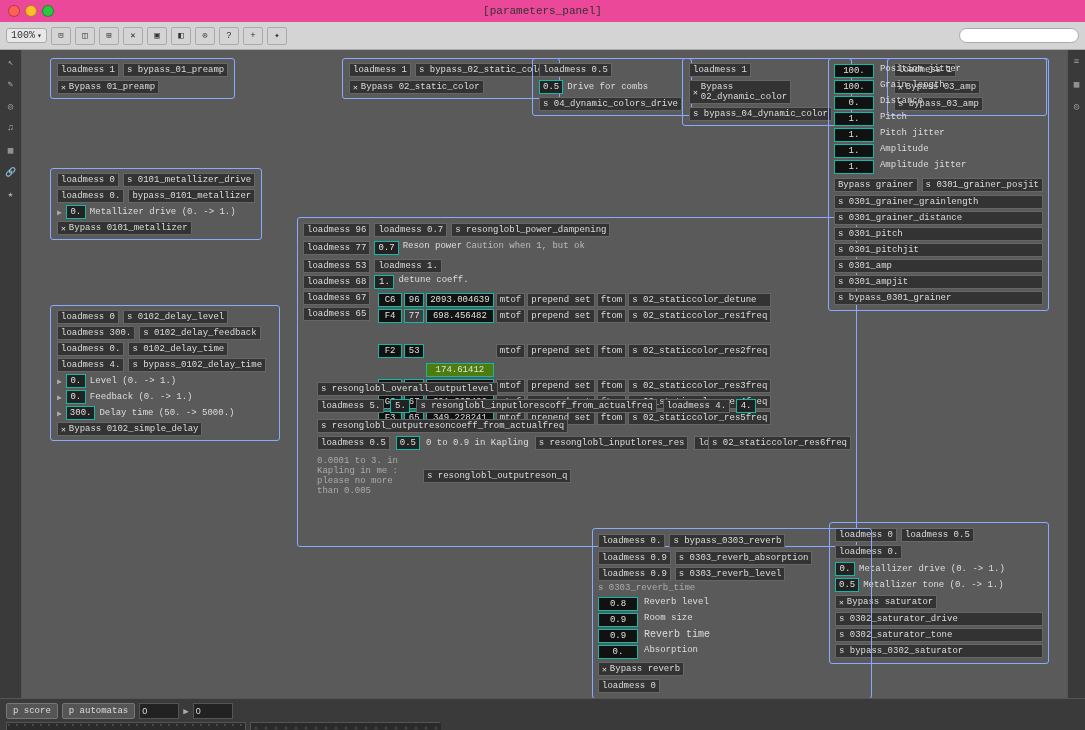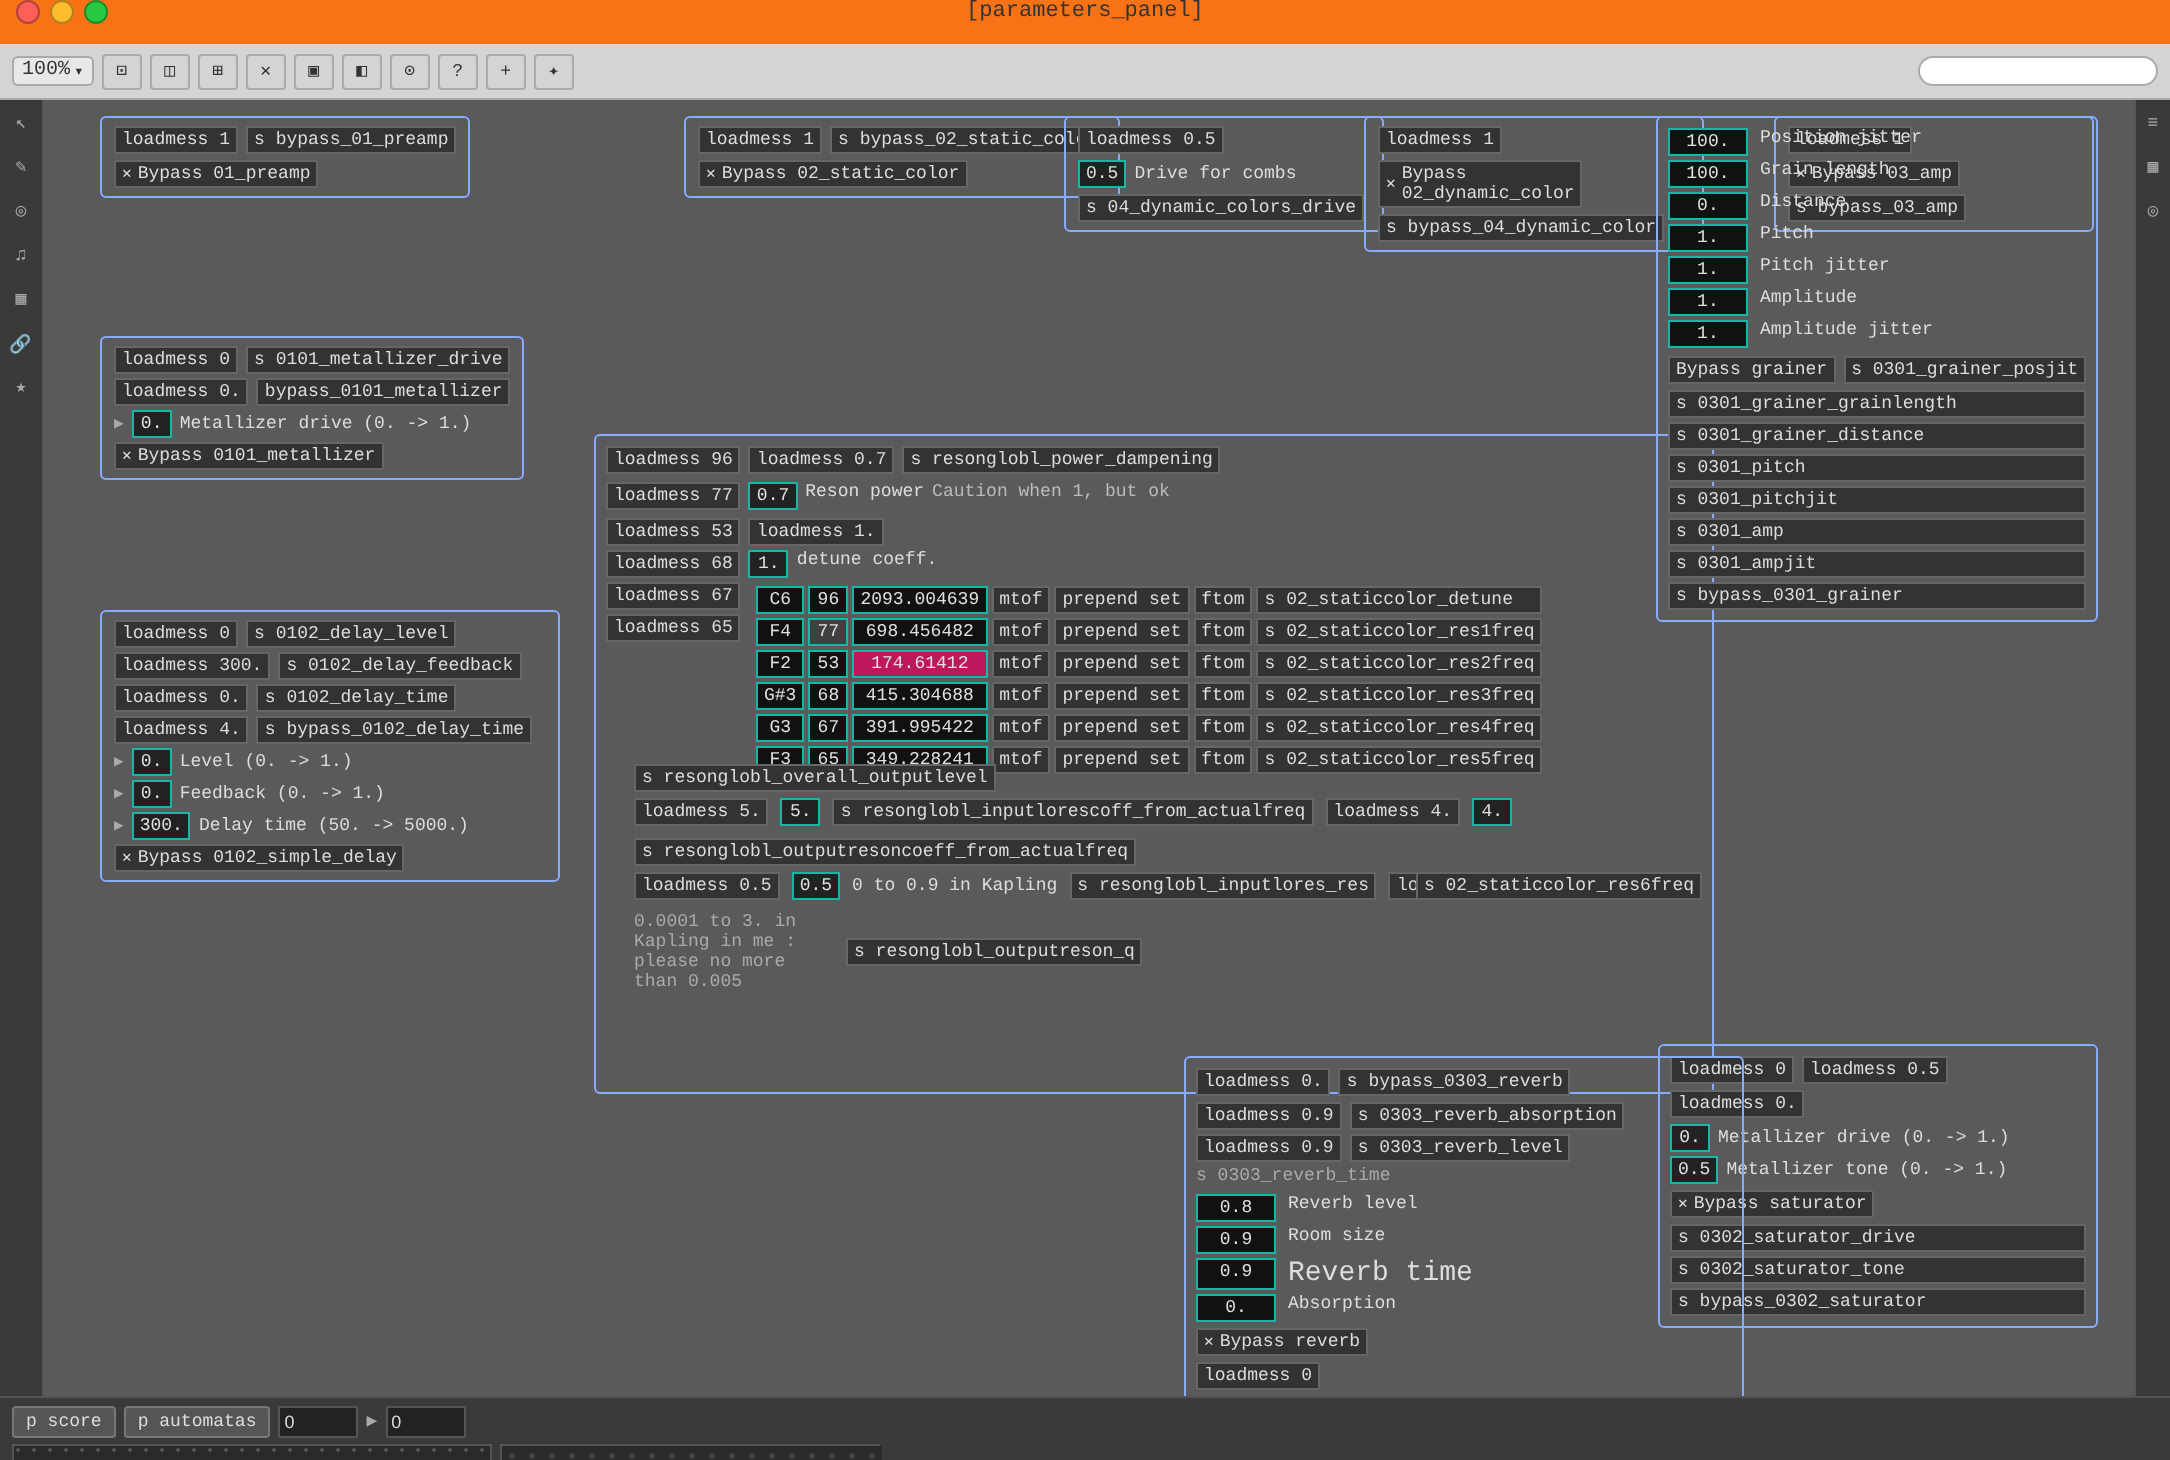--- a/index.html
+++ b/index.html
@@ -16,10 +16,10 @@
 
     
     .title-bar {
-      background: #f97316;
+      background: #ec4899;
       height: 22px;
       display: flex;
-      align-items: flex-start;
+      align-items: center;
       padding: 0 8px;
       position: relative;
       text-decoration: underline;

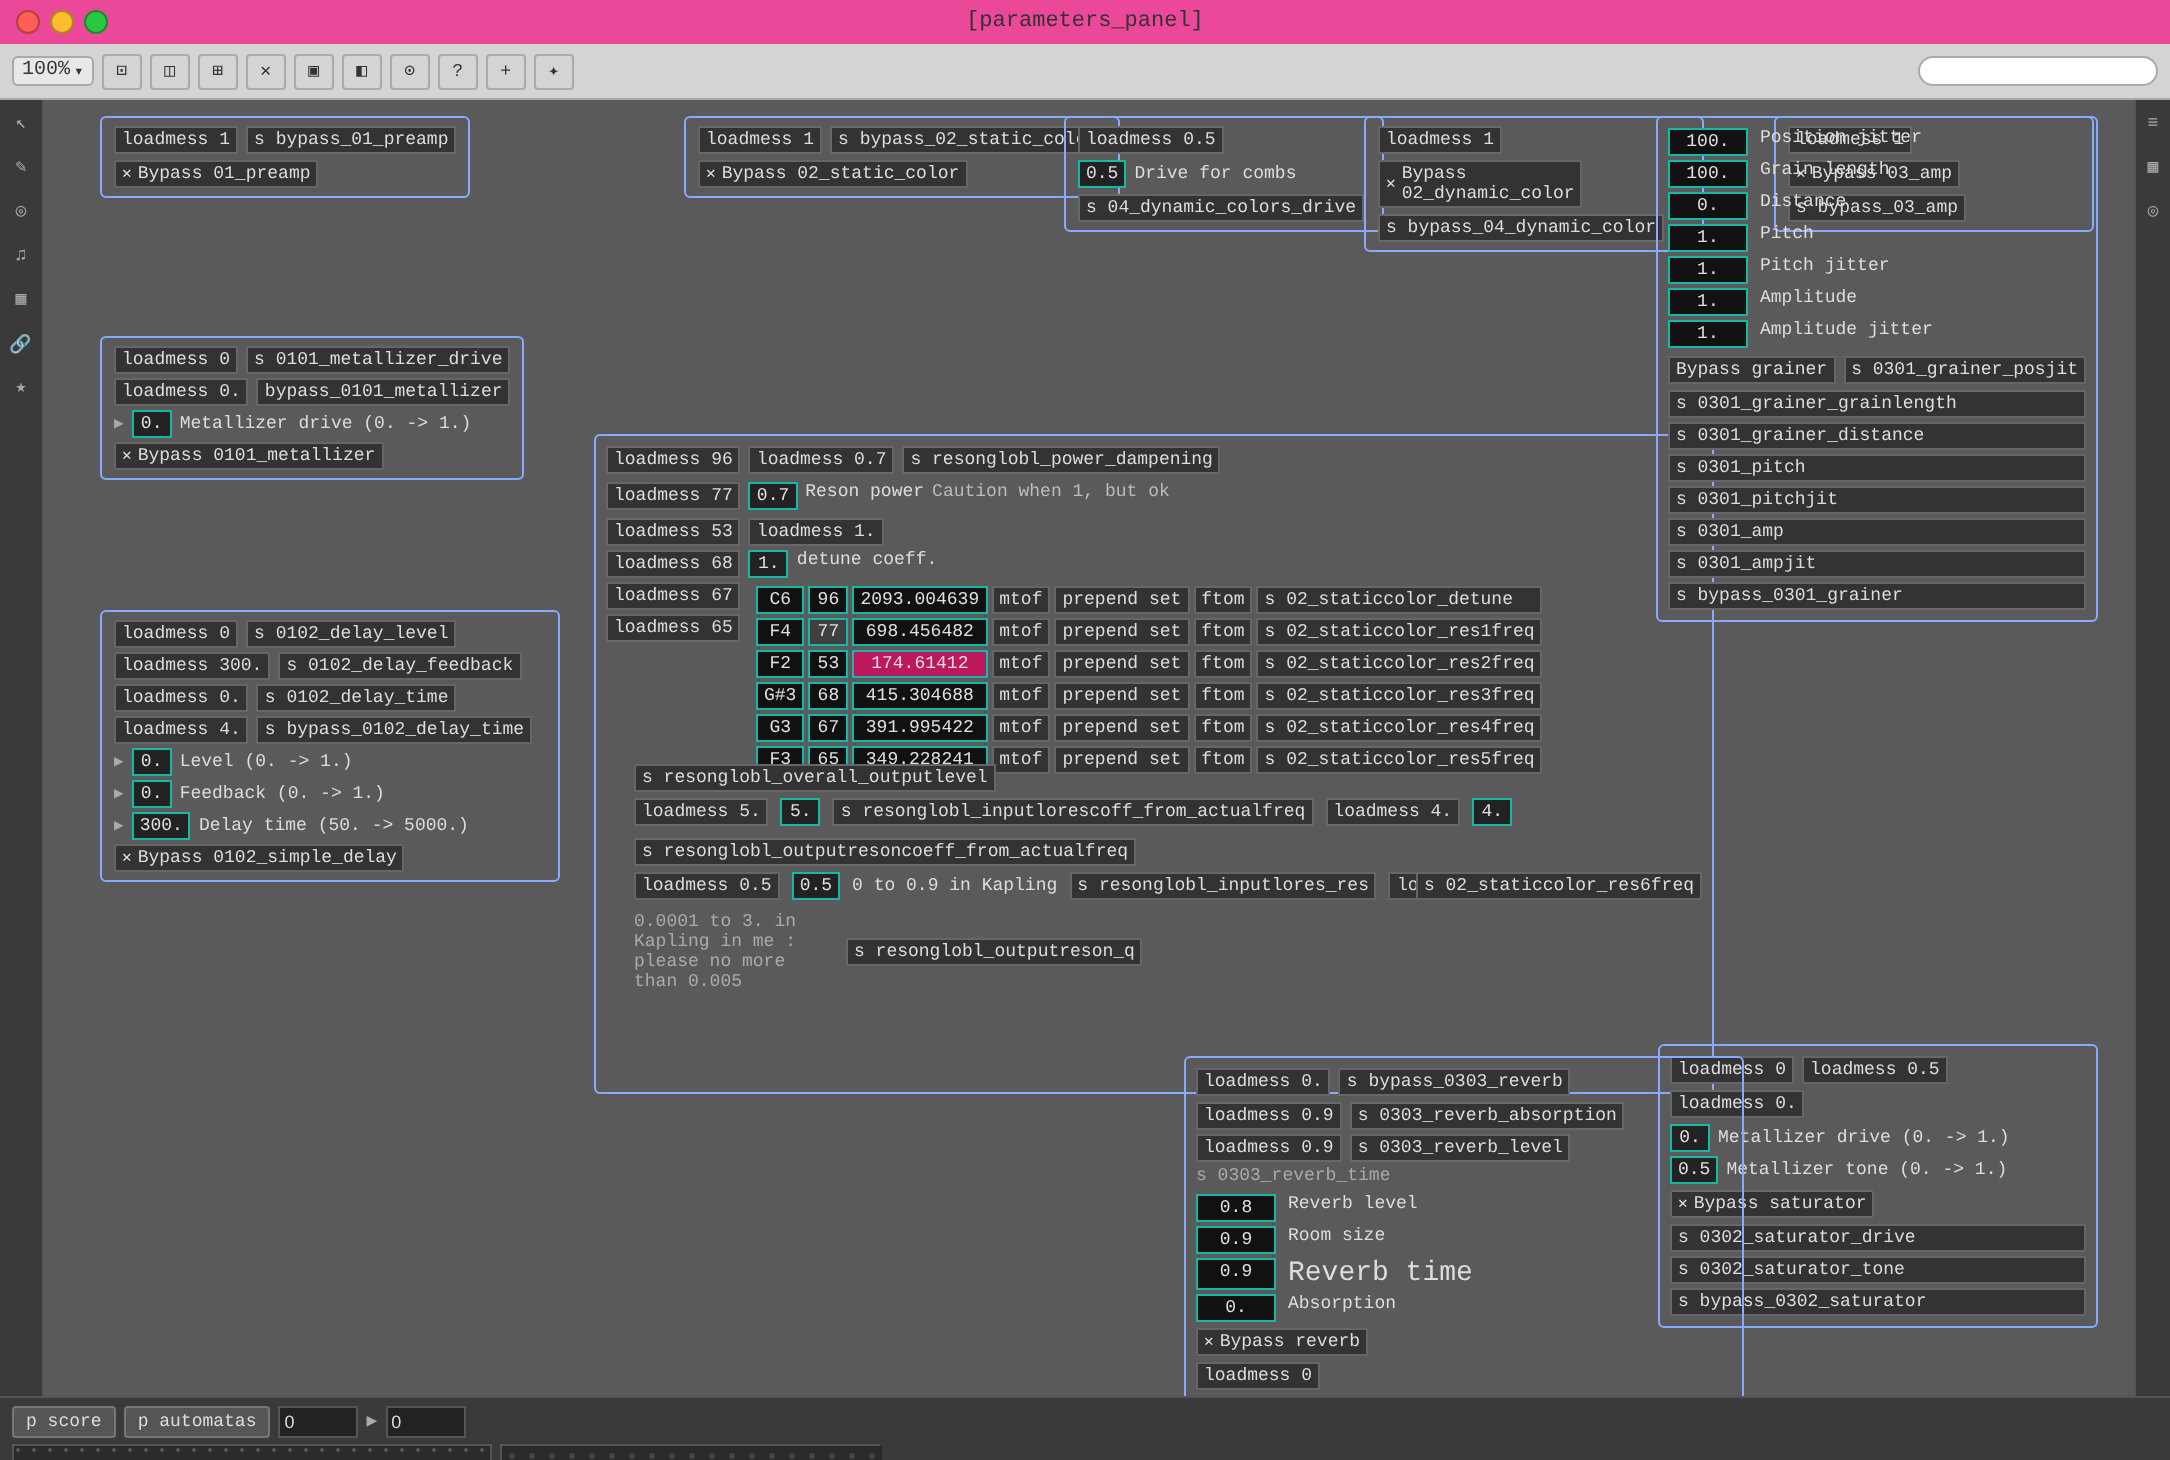--- a/index.html
+++ b/index.html
@@ -416,7 +416,7 @@
 
         <span class="num-box" style="background:#111;">F2</span>
         <span class="num-box" style="background:#111;">53</span>
-        <span class="num-box" style="background:#be185d;">174.61412</span>
+        <span class="num-box" style="background:#4d7c0f;margin-top:38px;">174.61412</span>
         <span class="small-node">mtof</span>
         <span class="small-node">prepend set</span>
         <span class="small-node">ftom</span>

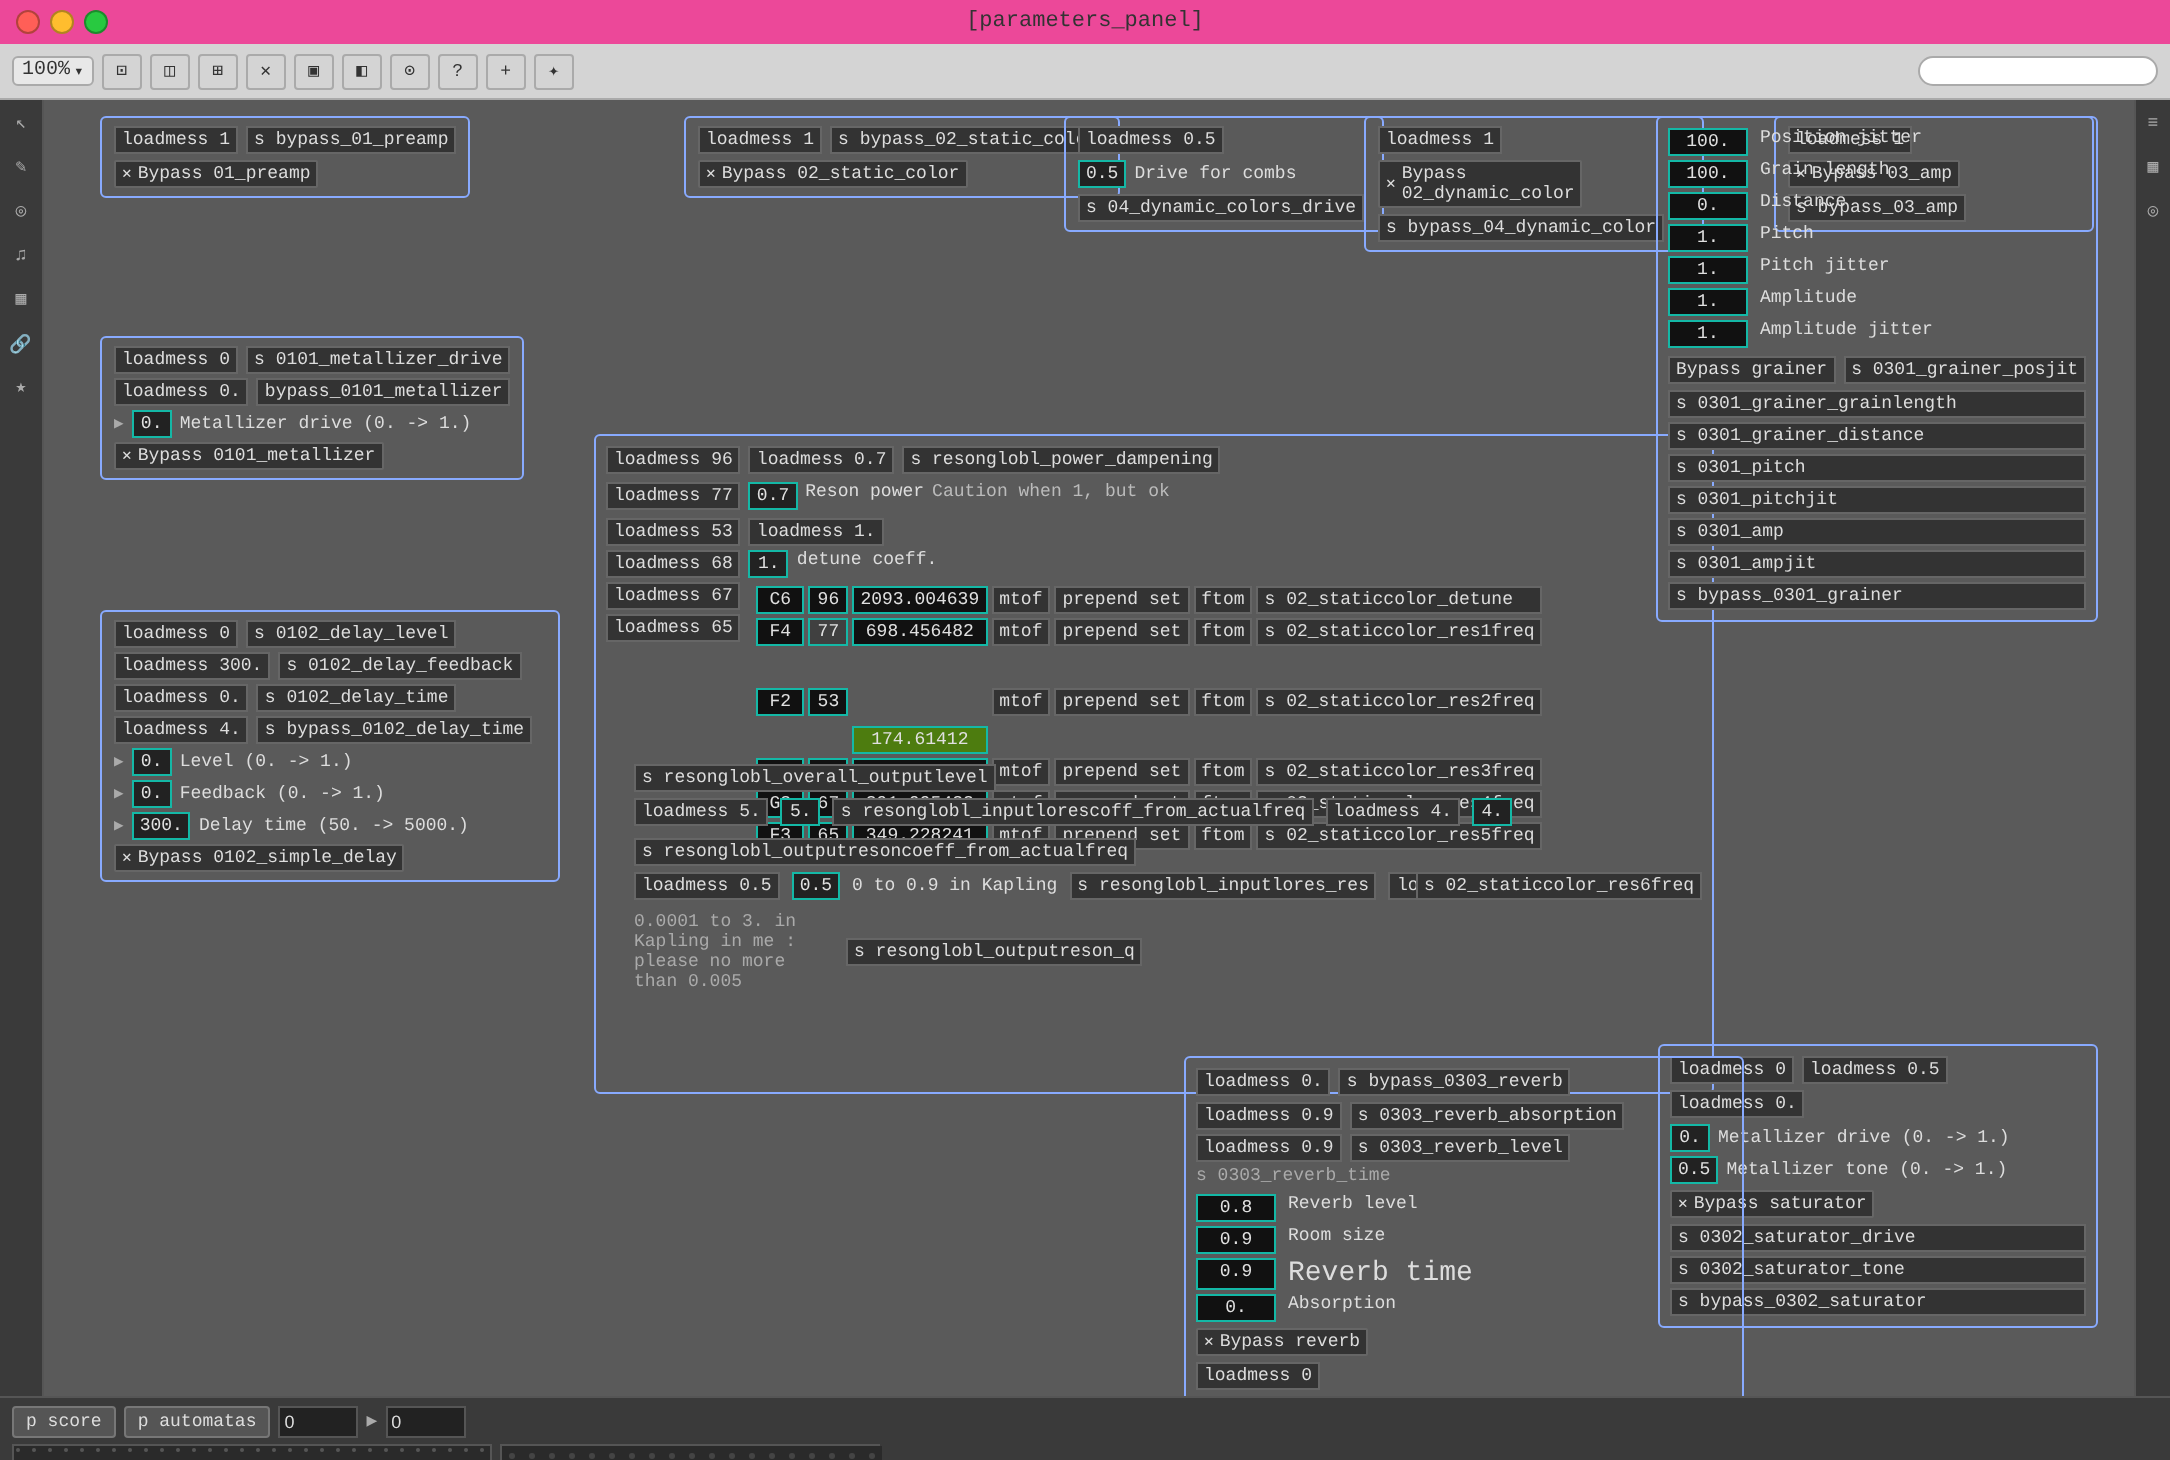--- a/index.html
+++ b/index.html
@@ -564,7 +564,7 @@
         <span class="num-box" style="background:#111;">0.9</span>
         <span style="font-size:9px;color:#ddd;">Room size</span>
         <span class="num-box" style="background:#111;">0.9</span>
-        <span style="font-size:14px;color:#ddd;">Reverb time</span>
+        <span style="font-size:10px;color:#ddd;">Reverb time</span>
         <span class="num-box" style="background:#111;">0.</span>
         <span style="font-size:9px;color:#ddd;">Absorption</span>
       </div>

